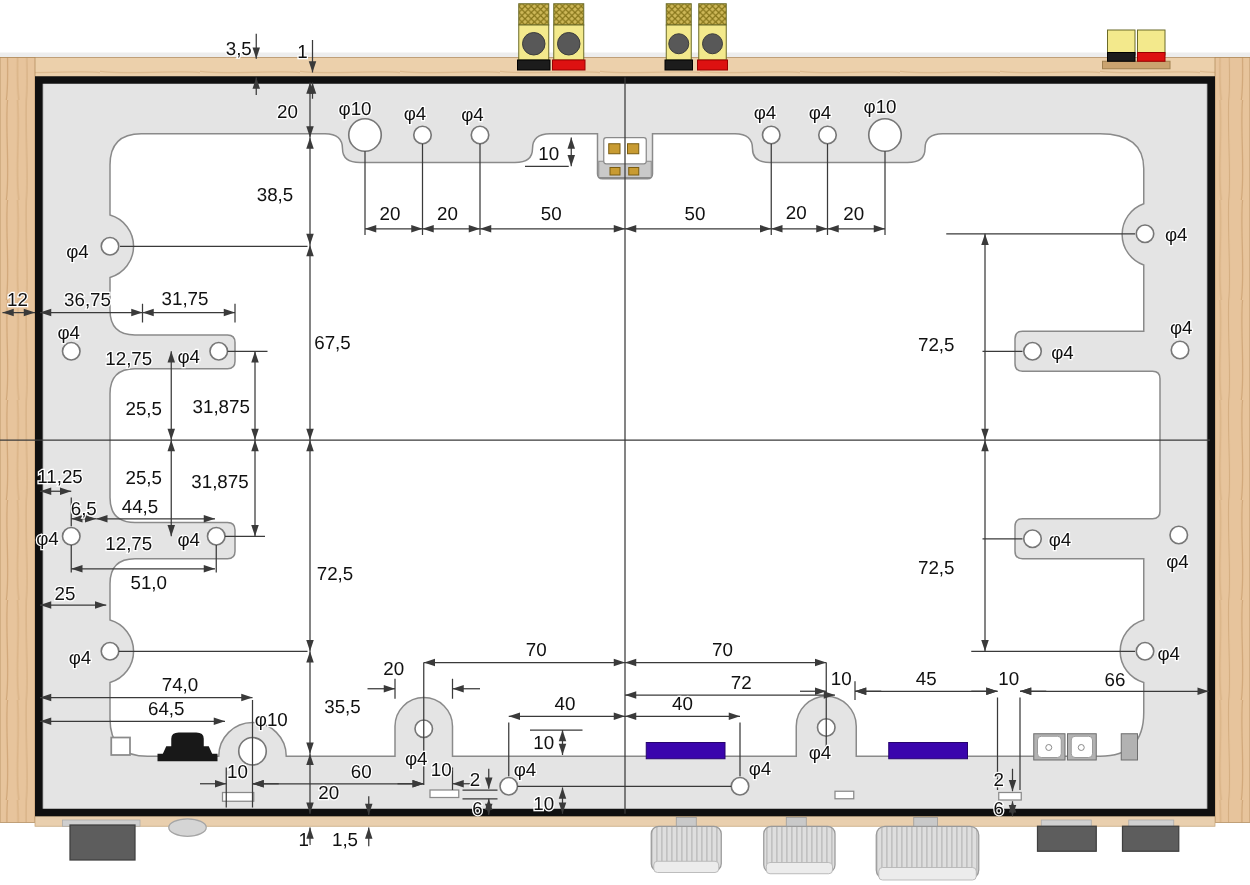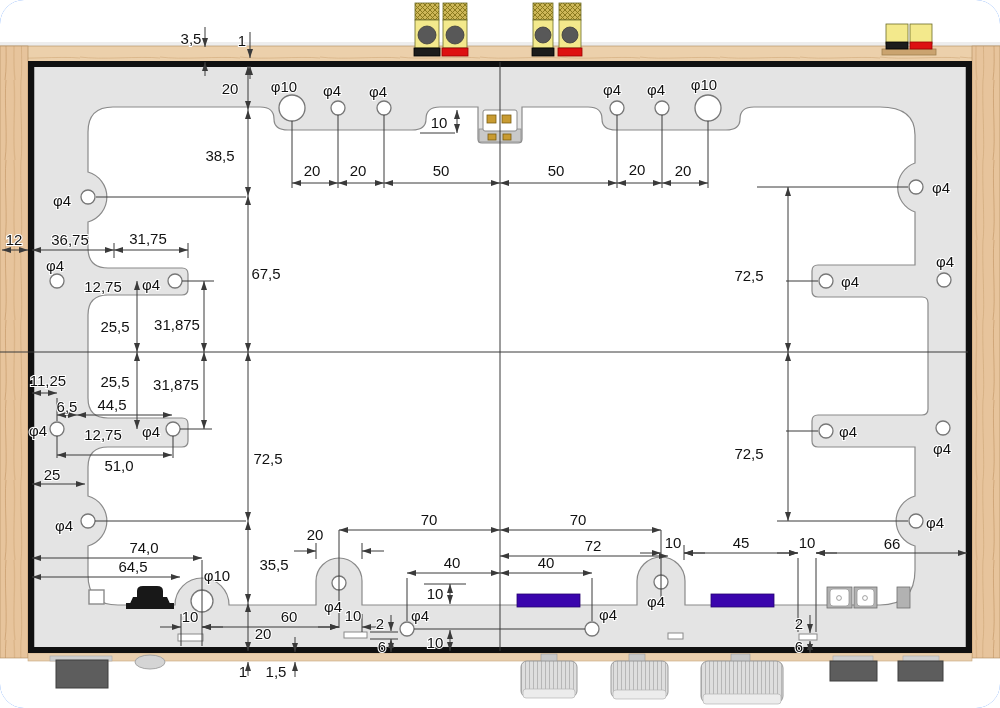--- a/index.html
+++ b/index.html
@@ -4,7 +4,7 @@
 <style>
   html,body{margin:0;padding:0;background:#fff;}
   body{font-family:"Liberation Sans",sans-serif;}
-  #stage{position:relative;width:1000px;height:708px;overflow:hidden;background:#3b82f6;border-radius:24px;}
+  #stage{position:relative;width:1000px;height:708px;overflow:hidden;background:#3b82f6;}
   svg text{font-family:"Liberation Sans",sans-serif;font-size:15px;fill:#111;
            paint-order:stroke;stroke:#ffffff;stroke-width:2px;}
 </style>

